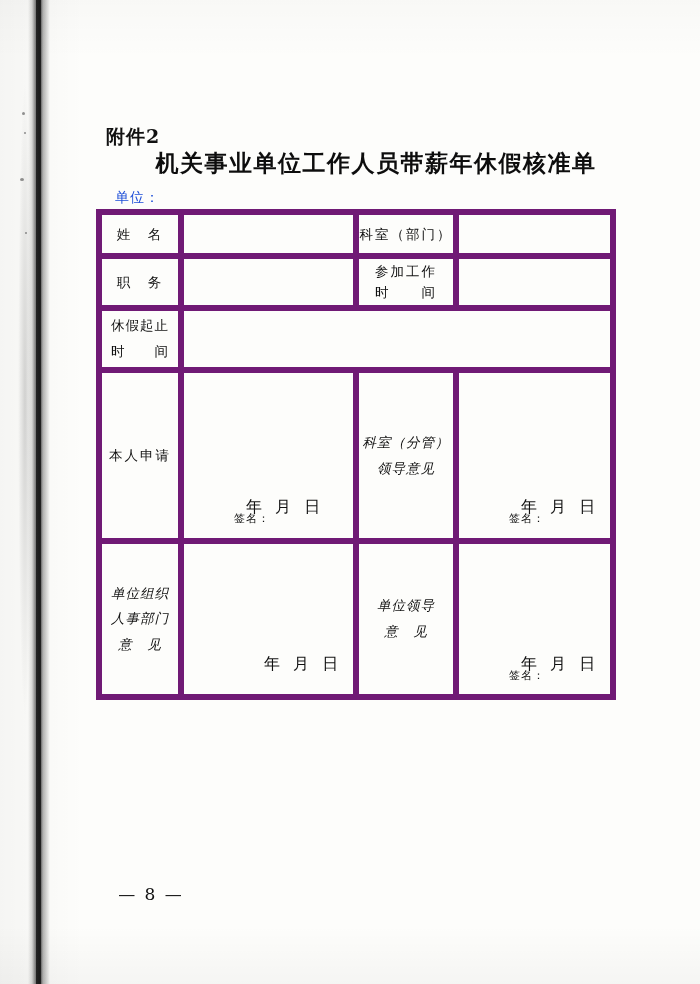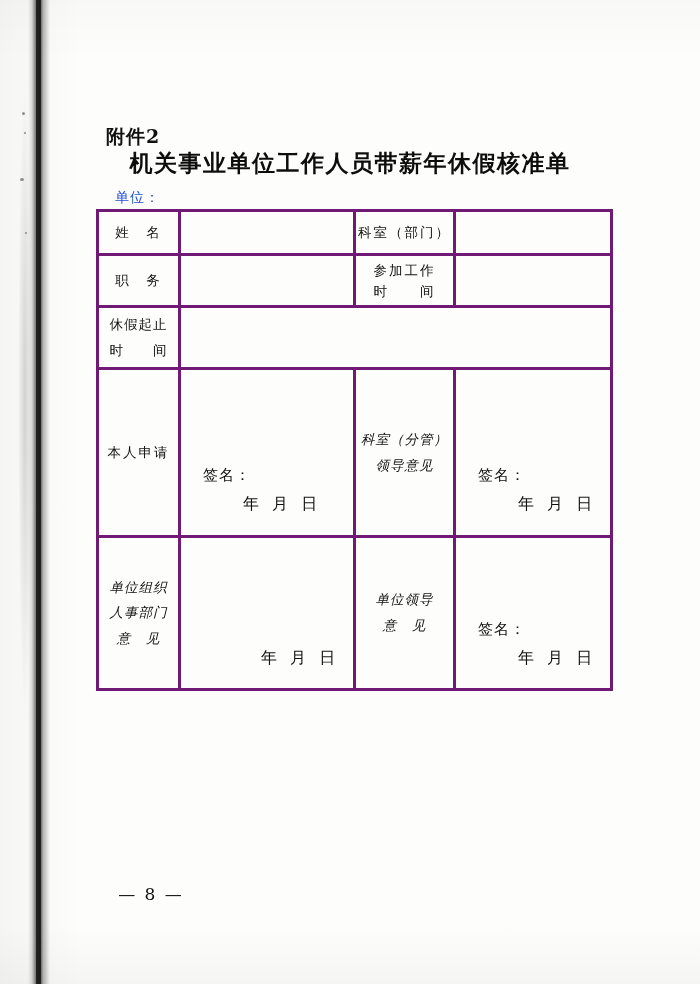--- a/index.html
+++ b/index.html
@@ -91,7 +91,7 @@
   }
   .doc-title {
     position: absolute;
-    left: 90px;
+    left: 116px;
     top: 148px;
     width: 520px;
     text-align: center;

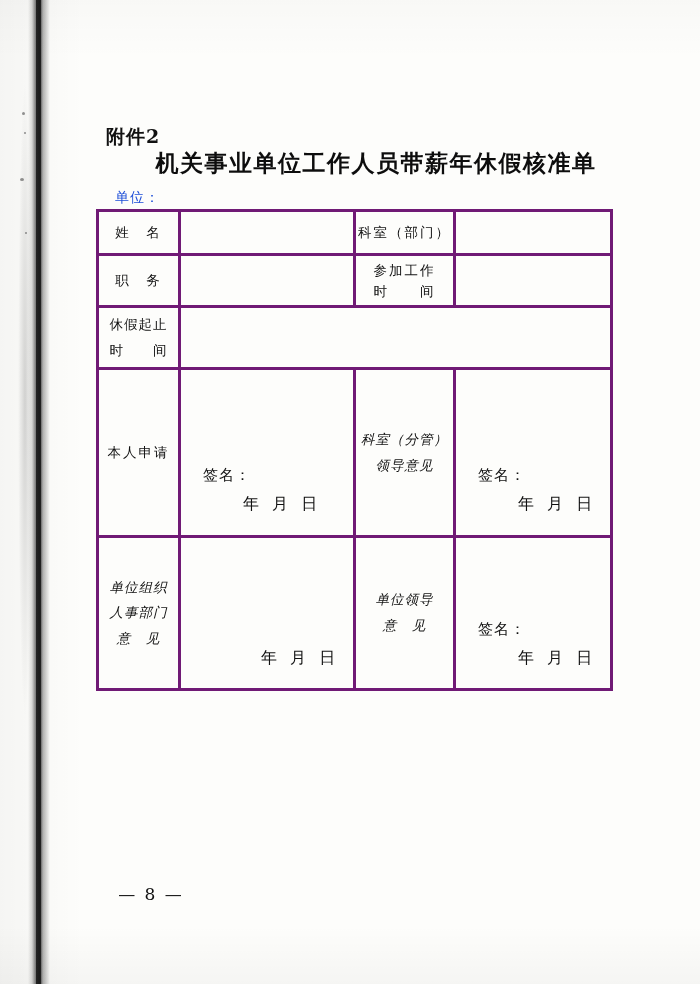--- a/index.html
+++ b/index.html
@@ -119,7 +119,7 @@
     table-layout: fixed;
   }
   .form-table td {
-    border: 3px solid #701a75;
+    border: 6px solid #701a75;
     font-size: 13.5px;
     color: #111;
     vertical-align: middle;

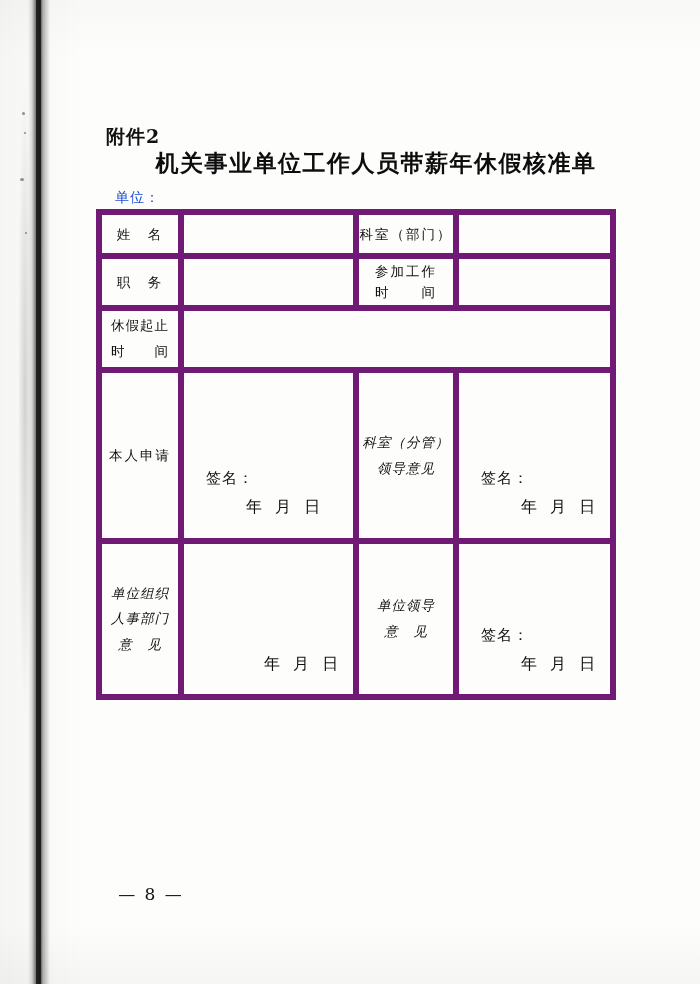--- a/index.html
+++ b/index.html
@@ -150,9 +150,10 @@
   }
   .sig {
     position: absolute;
-    left: 22px;
-    font-size: 15px;
-    letter-spacing: 1px;
+    left: 50px;
+    font-size: 11px;
+    letter-spacing: 1px;
+    margin-top: 42px;
   }
   .dateline {
     position: absolute;

